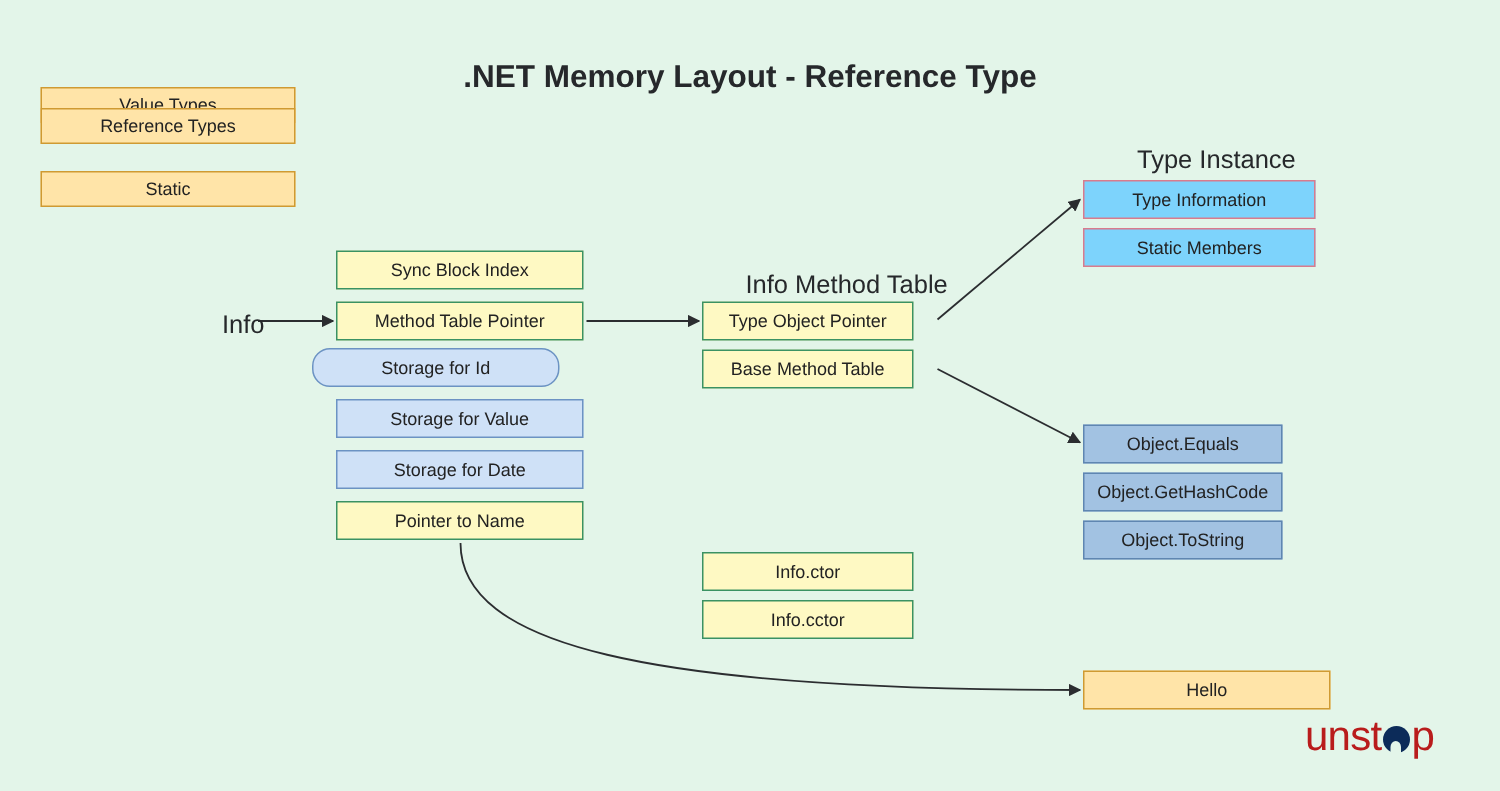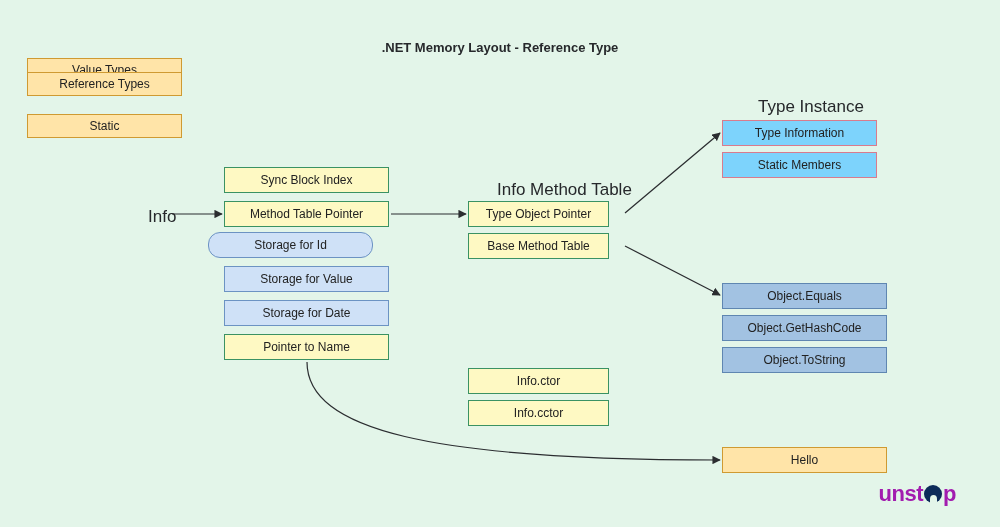--- a/index.html
+++ b/index.html
@@ -16,7 +16,7 @@
       top: 40px;
       left: 50%;
       transform: translateX(-50%);
-      font-size: 13px;
+      font-size: 21px;
       font-weight: 700;
       color: #26282b;
     }

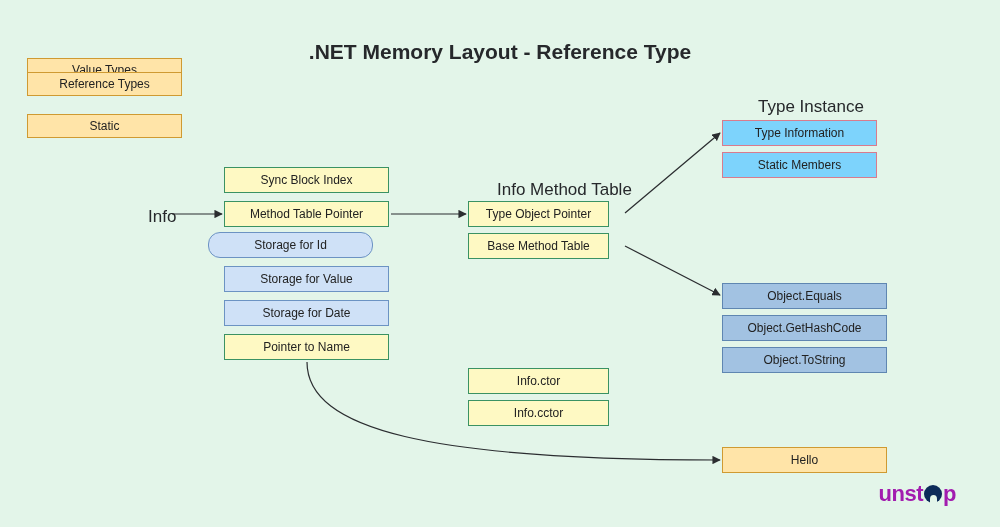--- a/index.html
+++ b/index.html
@@ -37,7 +37,7 @@
     .pink   { background: #7dd3fc; border-color: #d97b8d; }
     .steel  { background: #a2c2e2; border-color: #5f86b1; }
 
-    .legend { width: 155px; height: 24px; }
+    .legend { width: 170px; height: 24px; }
     .block  { width: 165px; height: 26px; }
     .method-block { width: 141px; height: 26px; }
     .type-inst { width: 155px; height: 26px; }

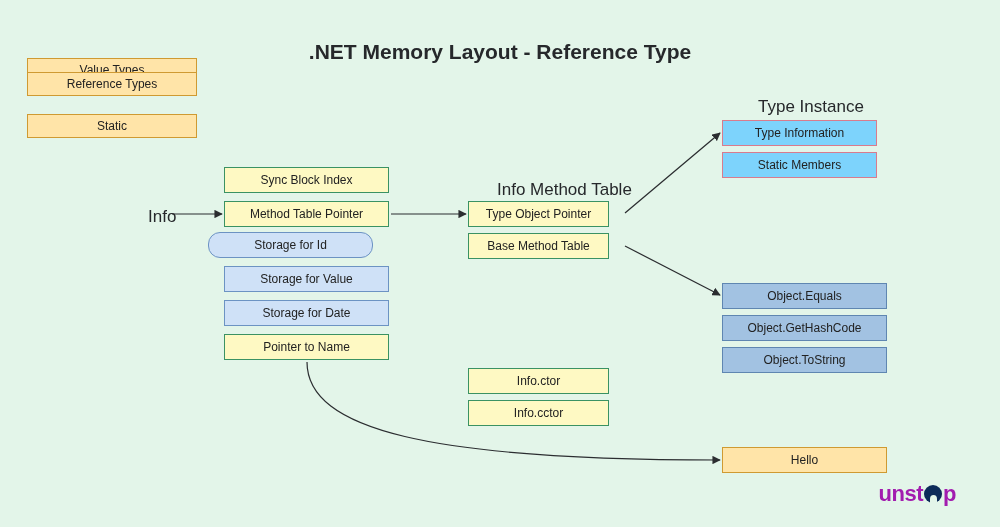--- a/index.html
+++ b/index.html
@@ -41,7 +41,7 @@
     .block  { width: 165px; height: 26px; }
     .method-block { width: 141px; height: 26px; }
     .type-inst { width: 155px; height: 26px; }
-    .obj-block { width: 165px; height: 26px; }
+    .obj-block { width: 133px; height: 26px; }
     .hello { width: 165px; height: 26px; }
     .label-text {
       position: absolute;

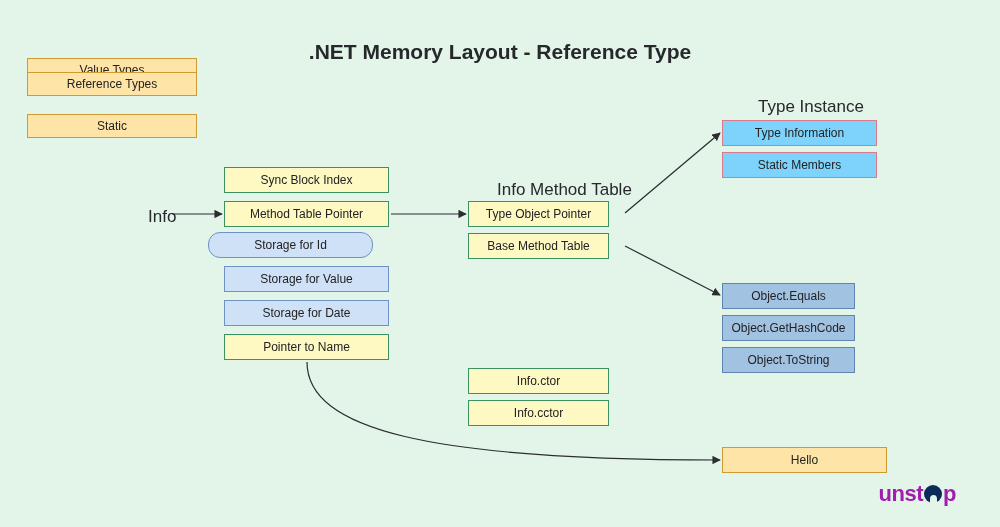--- a/index.html
+++ b/index.html
@@ -59,9 +59,9 @@
       position: absolute;
       right: 44px;
       bottom: 20px;
-      font-size: 22px;
-      font-weight: 700;
-      color: #a21caf;
+      font-size: 28px;
+      font-weight: 400;
+      color: #b91c1c;
       letter-spacing: -0.5px;
     }
     .logo .orb {

